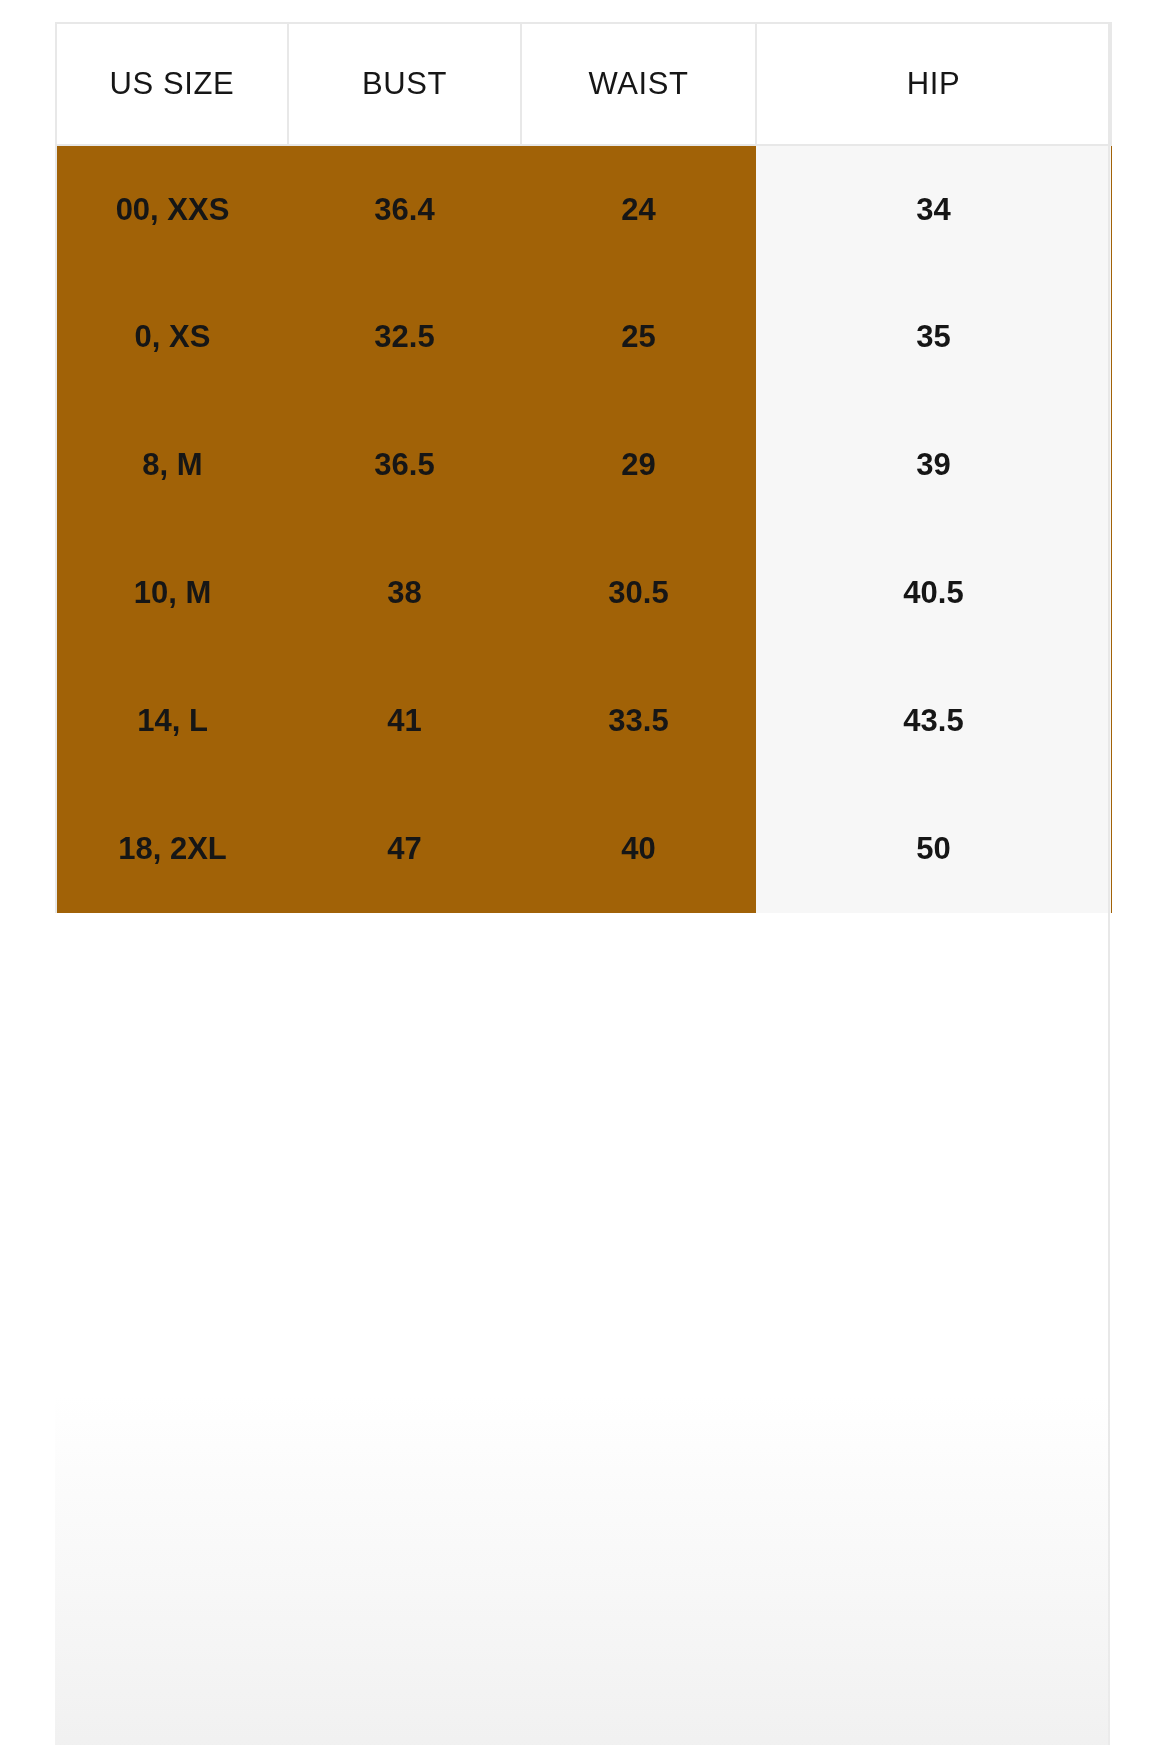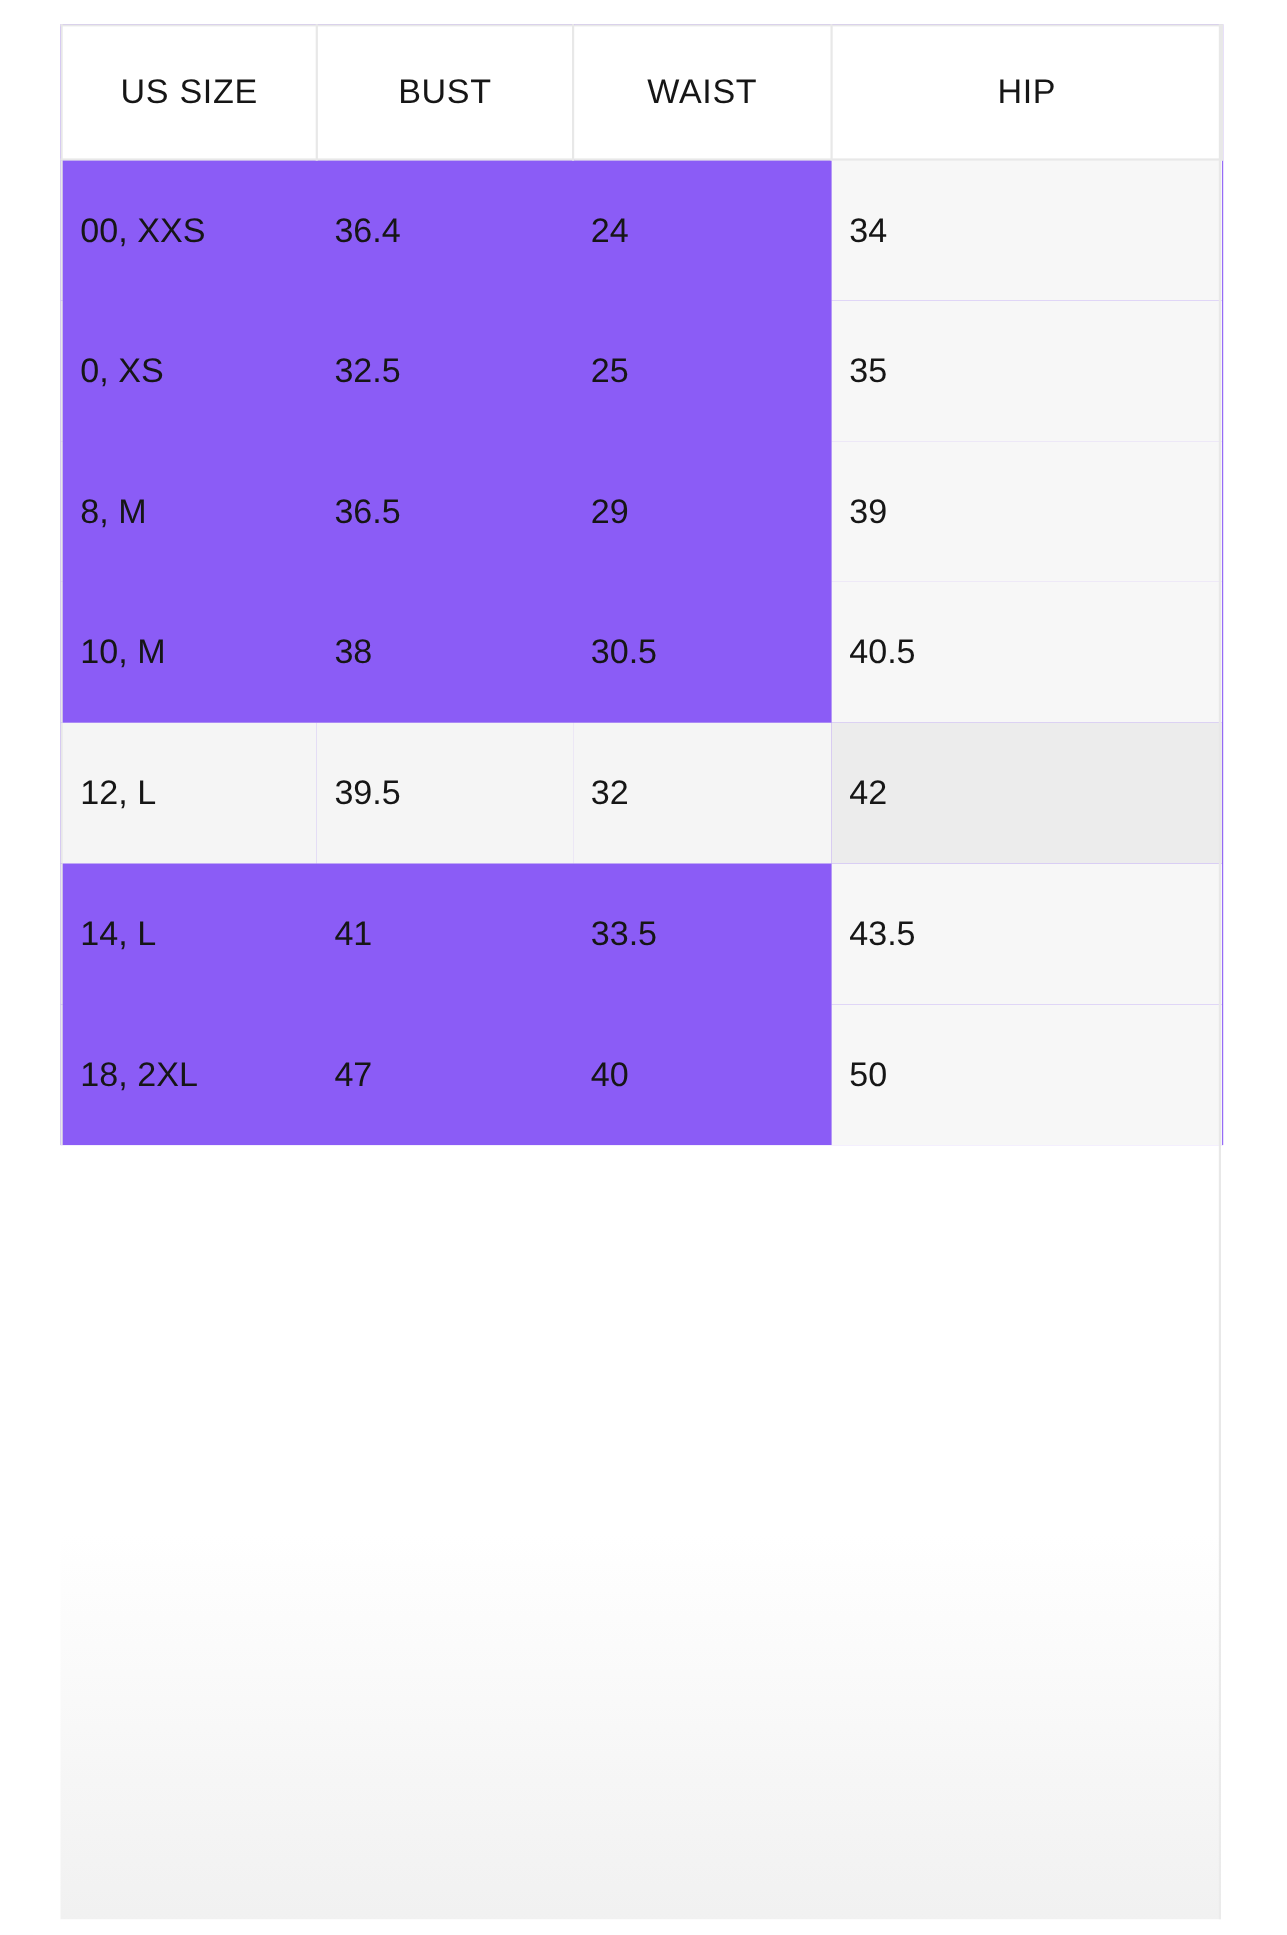--- a/index.html
+++ b/index.html
@@ -32,7 +32,7 @@
     width: 1055px;
     border-collapse: collapse;
     table-layout: fixed;
-    background: #8b5cf6;
+    background: #a16207;
   }
 
   #size-chart-table col.col-size  { width: 232px; }

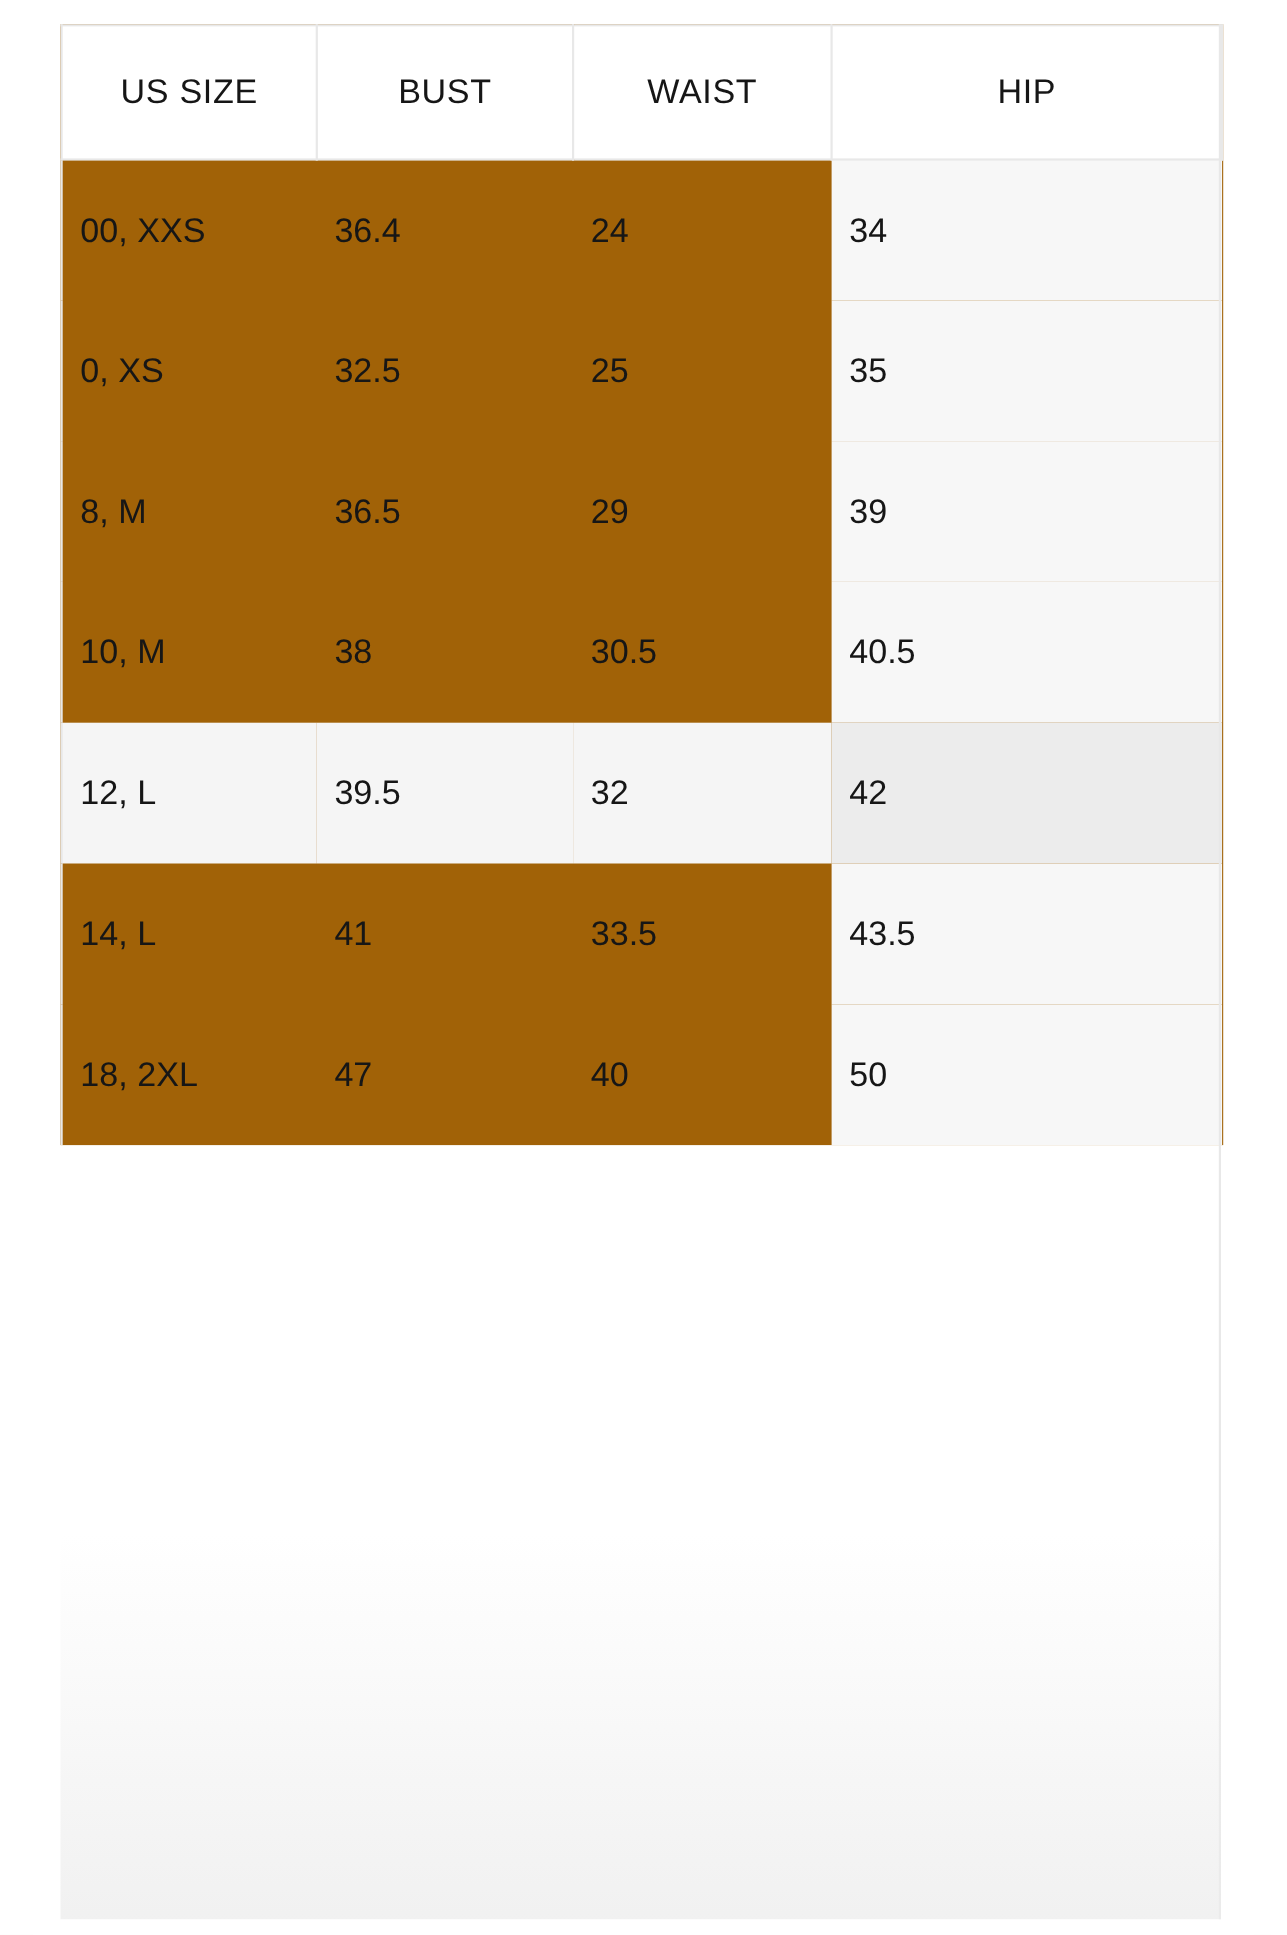--- a/index.html
+++ b/index.html
@@ -65,10 +65,10 @@
   tbody td {
     height: 128px;
     padding: 16px;
-    text-align: left;
+    text-align: center;
     vertical-align: middle;
     font-size: 31px;
-    font-weight: 400;
+    font-weight: 700;
     color: #161616;
     background: transparent;
     border: 0;

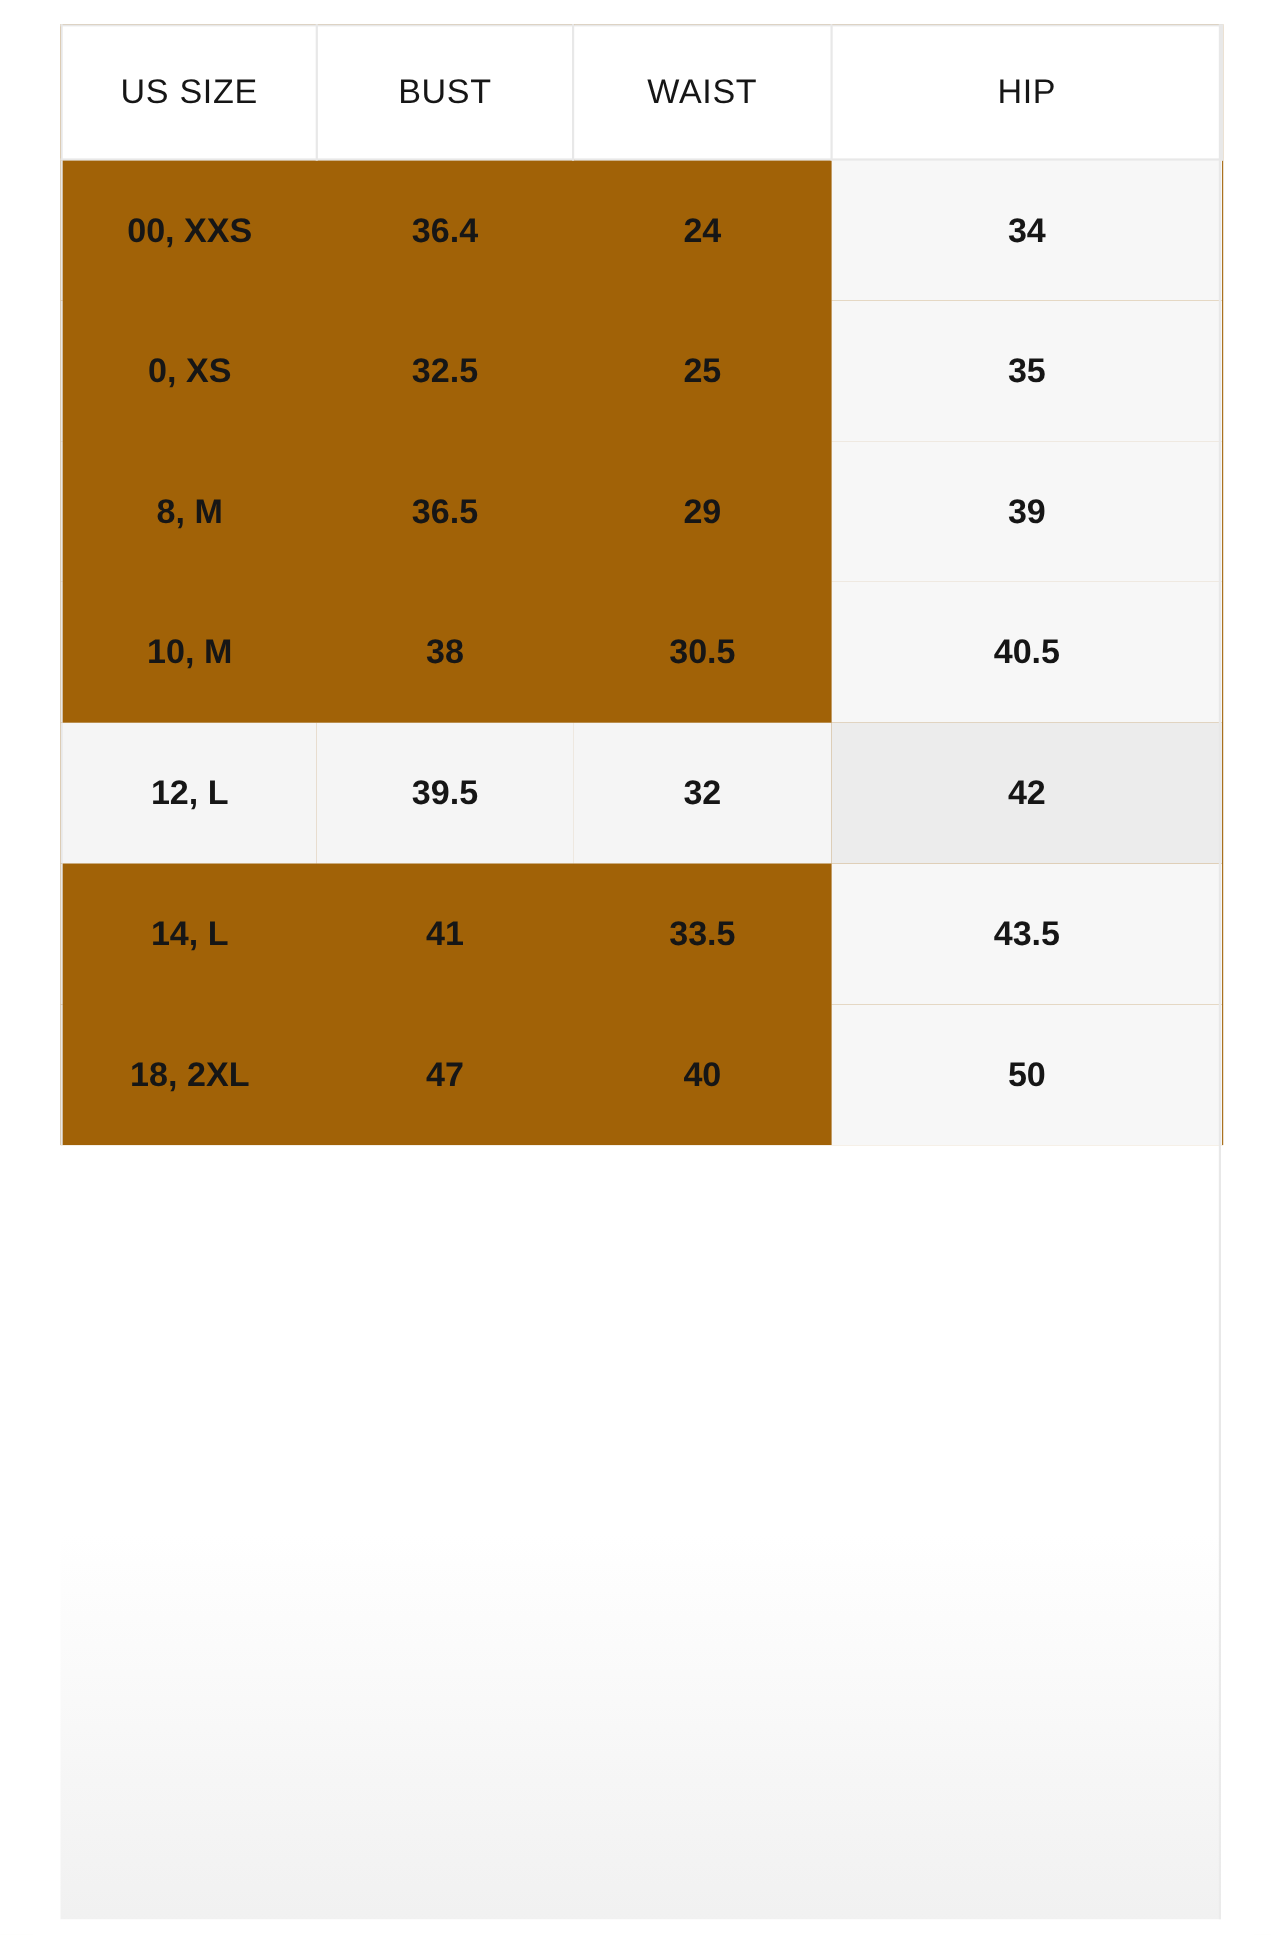--- a/index.html
+++ b/index.html
@@ -172,12 +172,6 @@
           <td>30.5</td>
           <td class="hip-col">40.5</td>
         </tr>
-        <tr class="row-highlight">
-          <td class="first-col">12, L</td>
-          <td>39.5</td>
-          <td>32</td>
-          <td class="hip-col">42</td>
-        </tr>
         <tr>
           <td class="first-col">14, L</td>
           <td>41</td>

